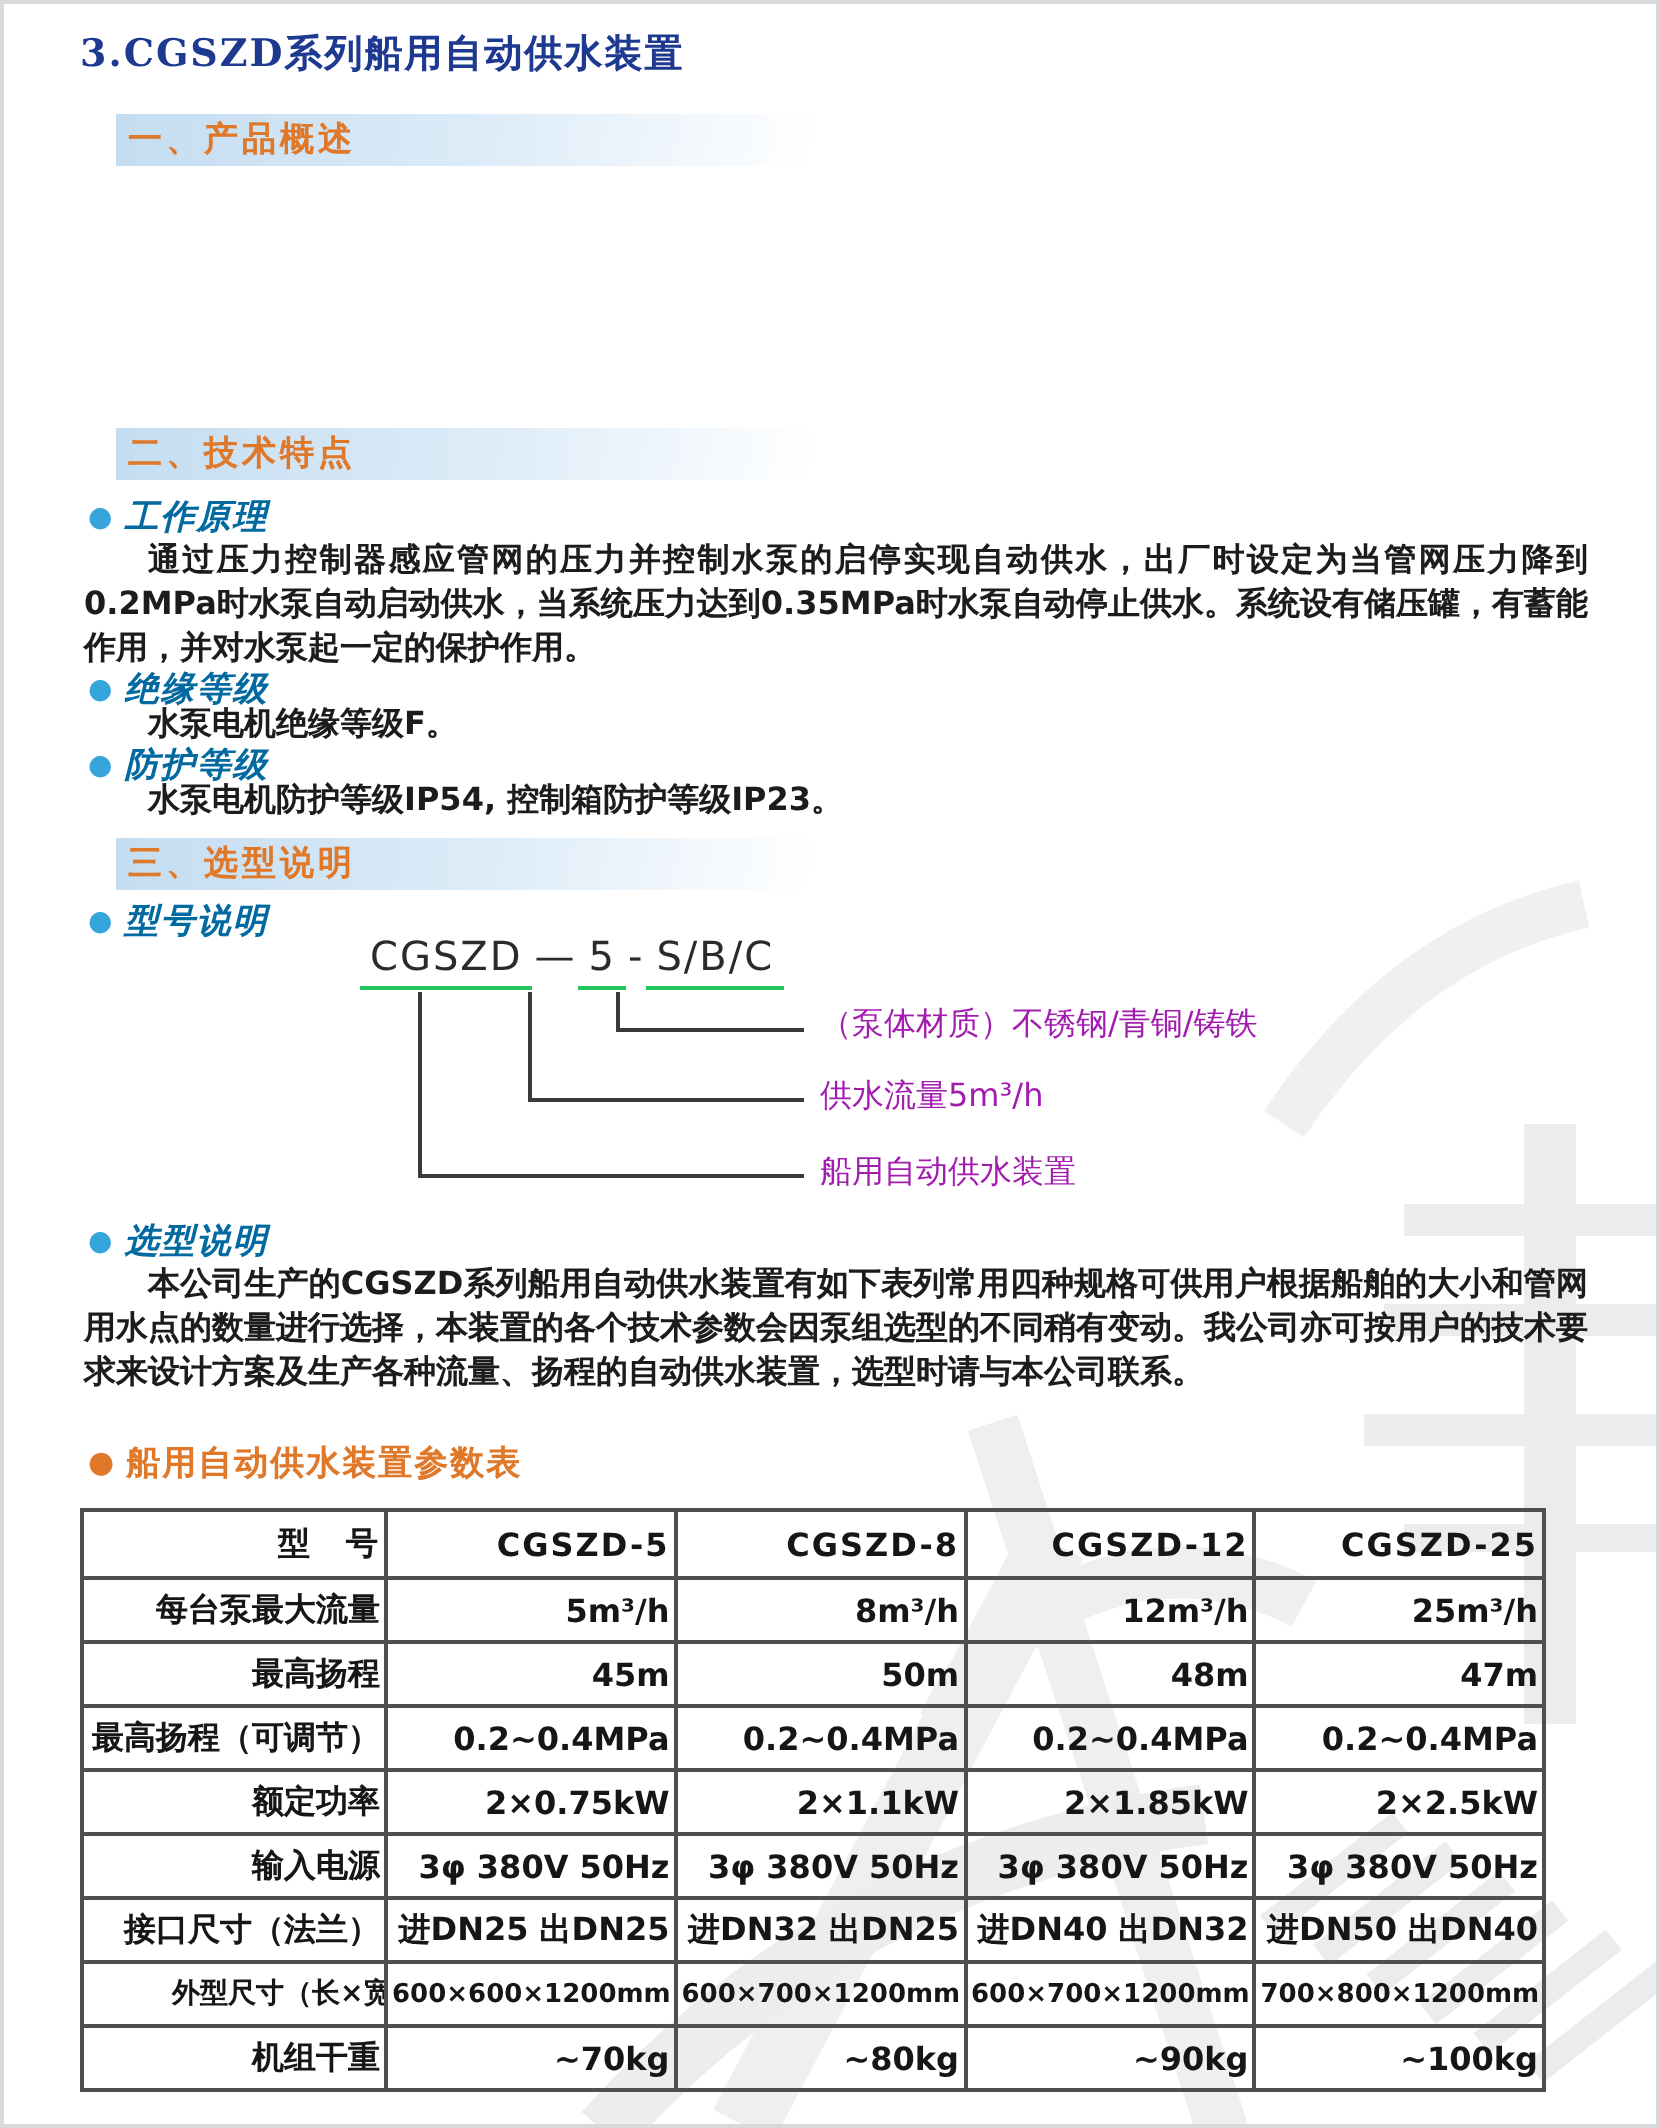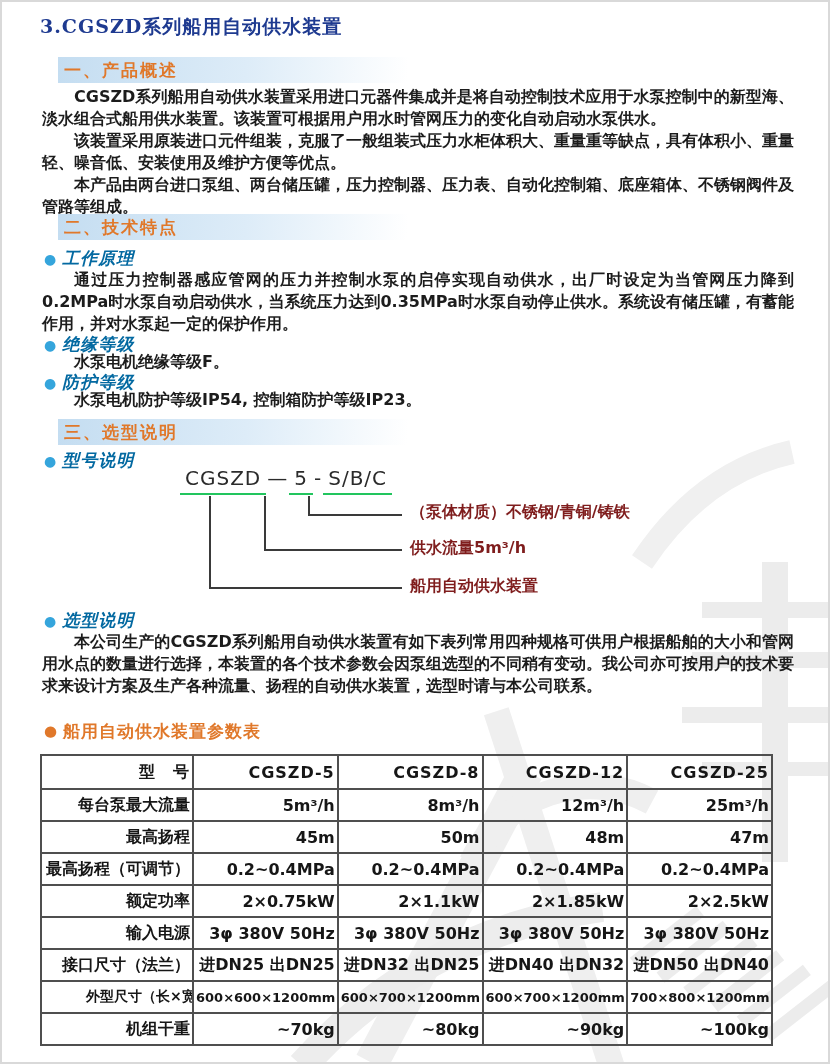--- a/index.html
+++ b/index.html
@@ -96,11 +96,6 @@
   <div class="abs band" style="top:55px;">
     <span class="band-txt">一、产品概述</span>
   </div>
-  <div class="abs para" style="top:84px;">
-    <p>CGSZD系列船用自动供水装置采用进口元器件集成并是将自动控制技术应用于水泵控制中的新型海、淡水组合式船用供水装置。该装置可根据用户用水时管网压力的变化自动启动水泵供水。</p>
-    <p>该装置采用原装进口元件组装，克服了一般组装式压力水柜体积大、重量重等缺点，具有体积小、重量轻、噪音低、安装使用及维护方便等优点。</p>
-    <p>本产品由两台进口泵组、两台储压罐，压力控制器、压力表、自动化控制箱、底座箱体、不锈钢阀件及管路等组成。</p>
-  </div>
 
   <div class="abs band" style="top:212px;">
     <span class="band-txt">二、技术特点</span>

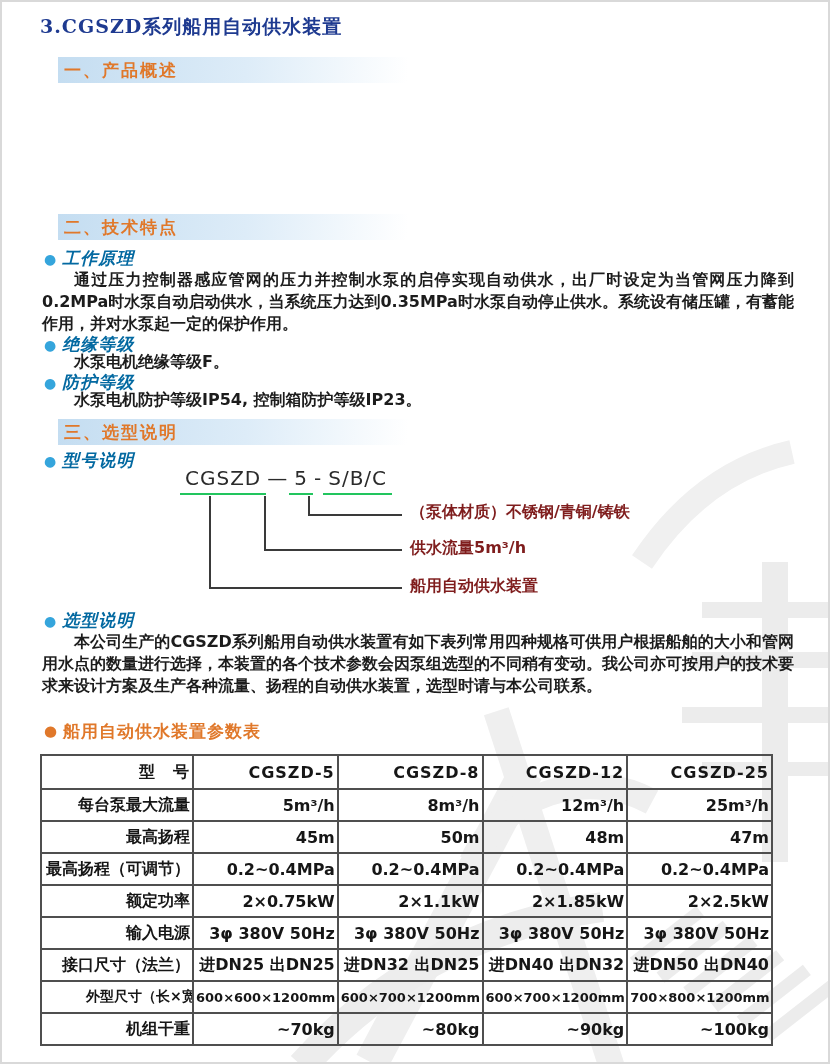--- a/index.html
+++ b/index.html
@@ -51,7 +51,7 @@
   .conn-a { left:306px; top:494px; width:92px;  height:18px; }
   .conn-b { left:262px; top:494px; width:136px; height:53px; }
   .conn-c { left:207px; top:494px; width:191px; height:91px; }
-  .ann { left:408px; font-size:16px; font-weight:700; color:#7f1d1d; white-space:nowrap; }
+  .ann { left:408px; font-size:16px; font-weight:400; color:#a21caf; white-space:nowrap; }
 
   
   .ptable { left:38px; top:752px; }

